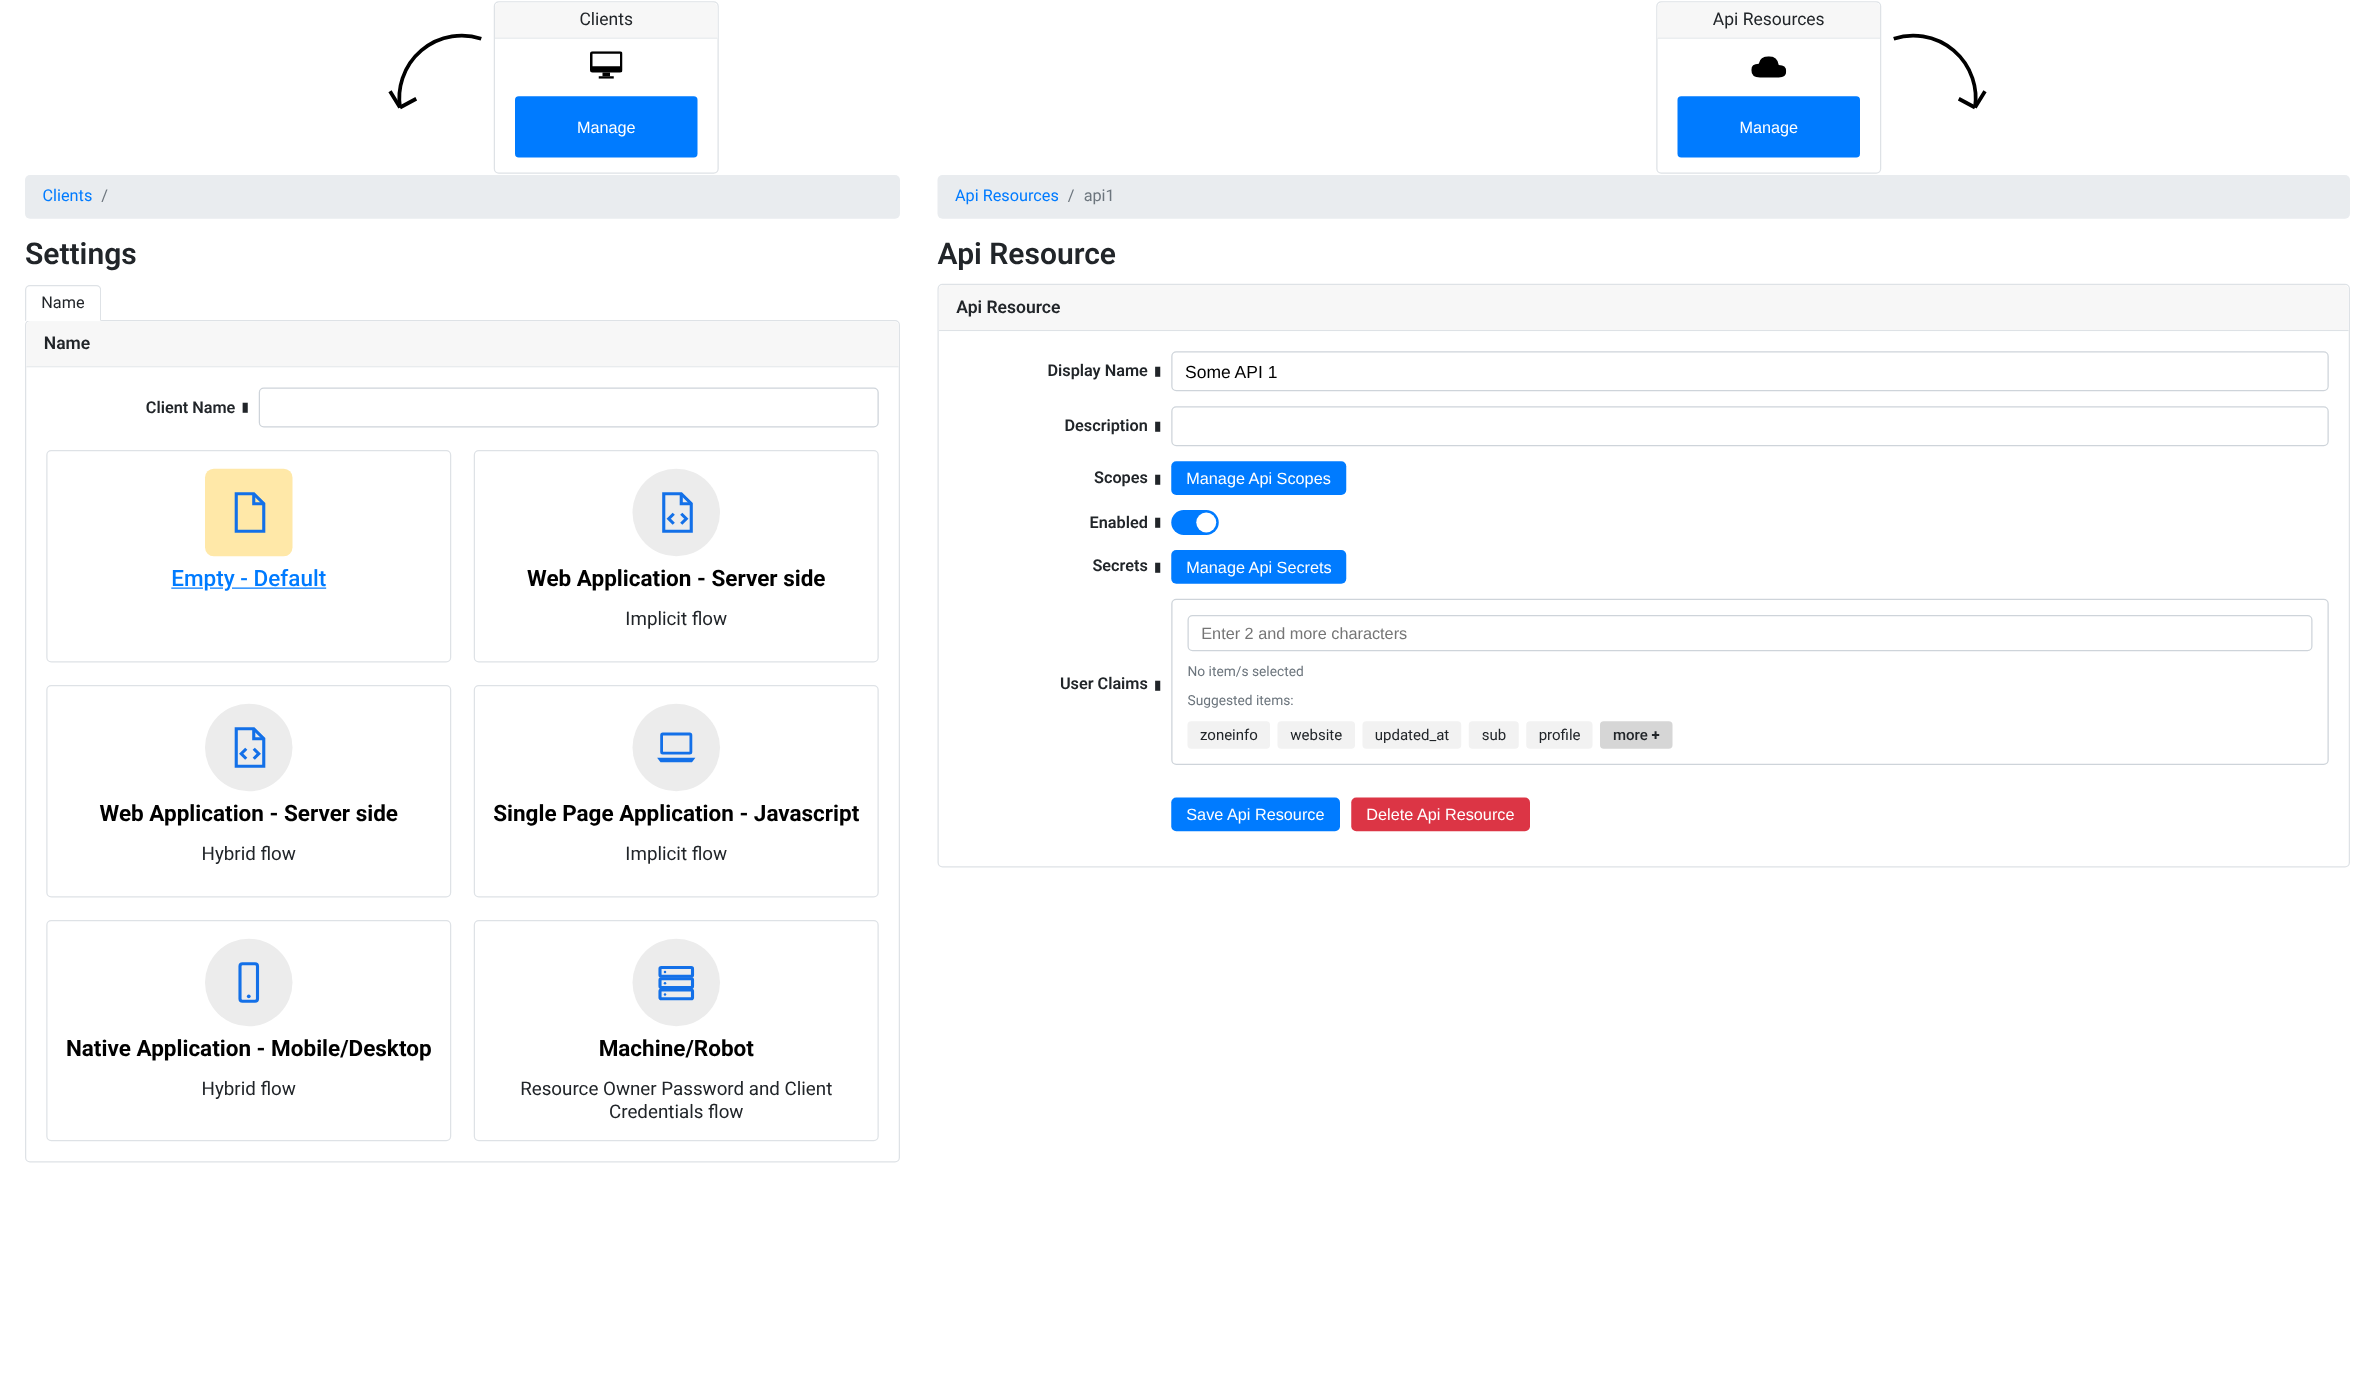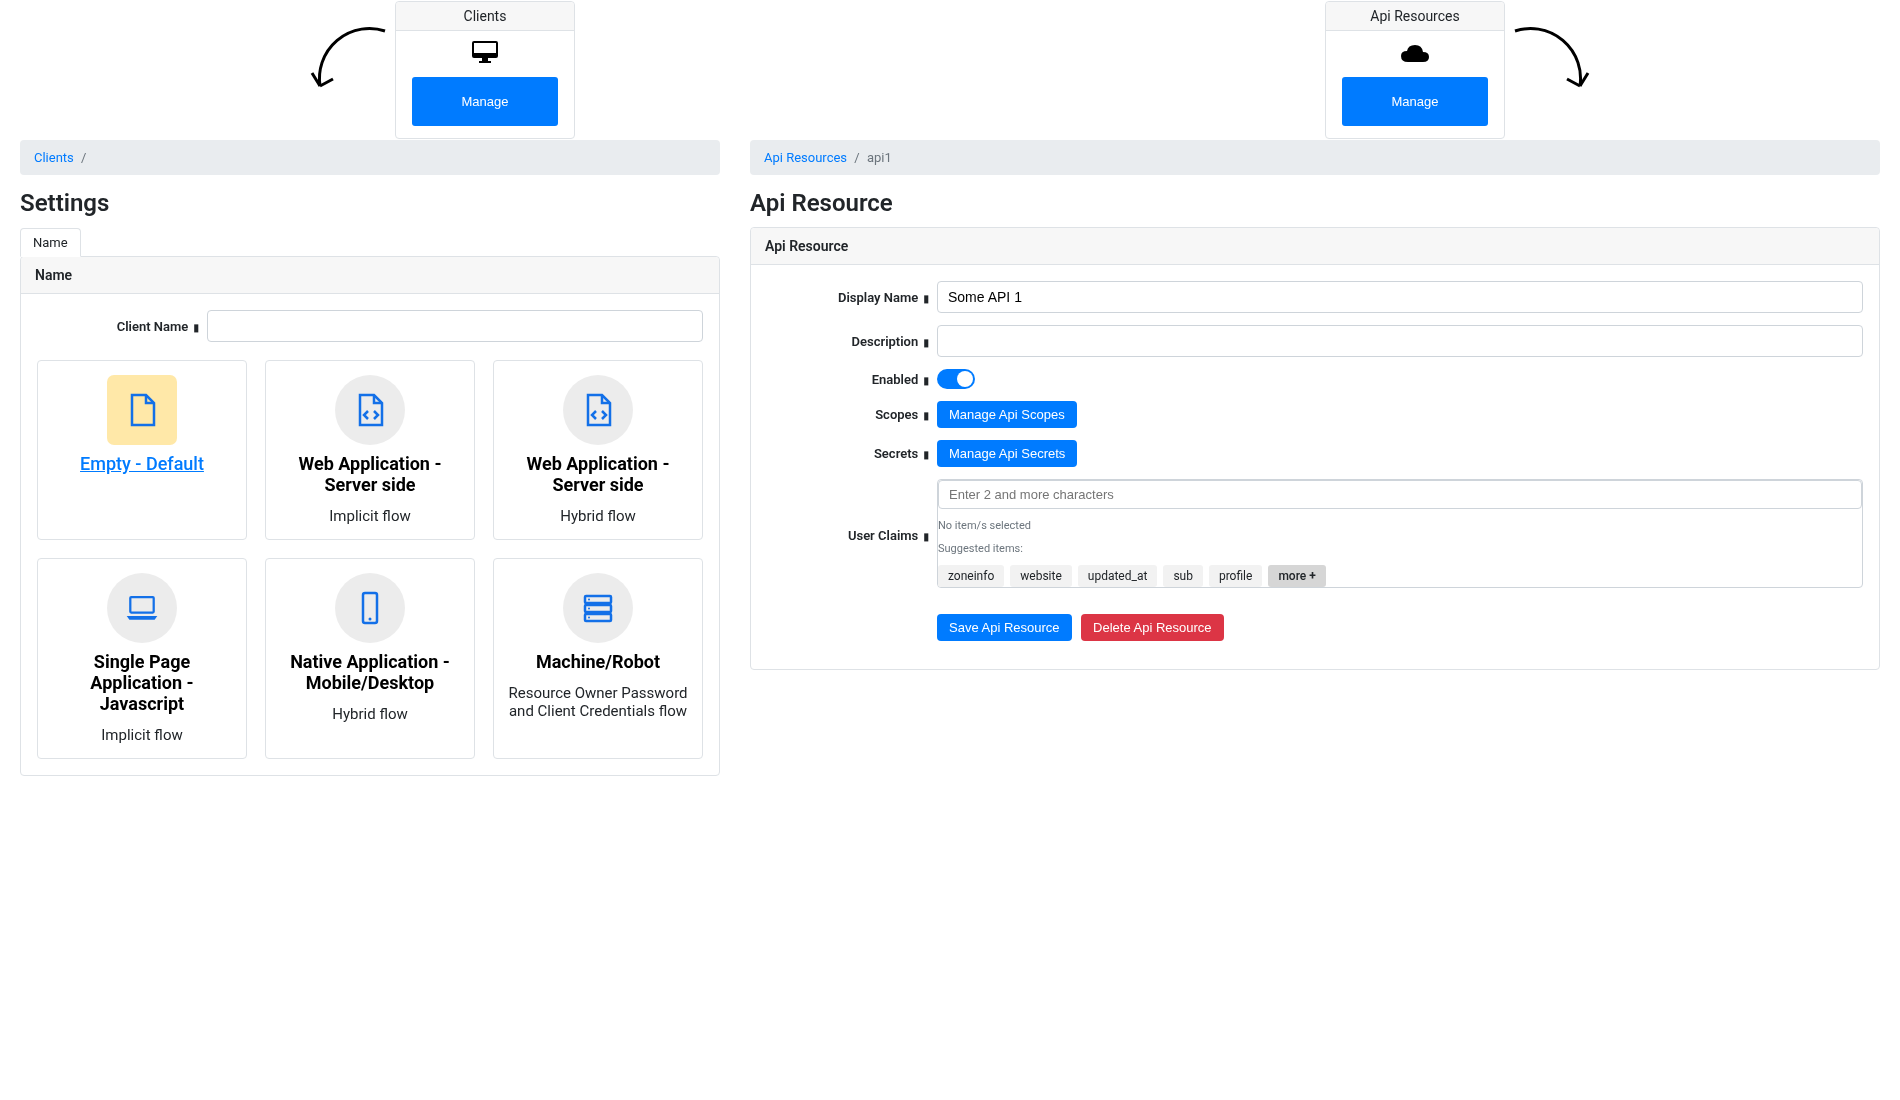--- a/index.html
+++ b/index.html
@@ -310,14 +310,14 @@
           <input class="form-input" value="" style="">
         </div>
         <div class="form-row">
+          <div class="form-label"><span>Scopes</span> <span class="note-icon">▮</span></div>
+          <div class="form-value-cell"><button class="btn btn-primary">Manage Api Scopes</button></div>
+        </div>
+        <div class="form-row">
           <div class="form-label"><span>Enabled</span> <span class="note-icon">▮</span></div>
           <div class="form-value-cell">
               <div class="toggle"></div>
             </div>
-        </div>
-        <div class="form-row">
-          <div class="form-label"><span>Scopes</span> <span class="note-icon">▮</span></div>
-          <div class="form-value-cell"><button class="btn btn-primary">Manage Api Scopes</button></div>
         </div>
         <div class="form-row">
           <div class="form-label"><span>Secrets</span> <span class="note-icon">▮</span></div>

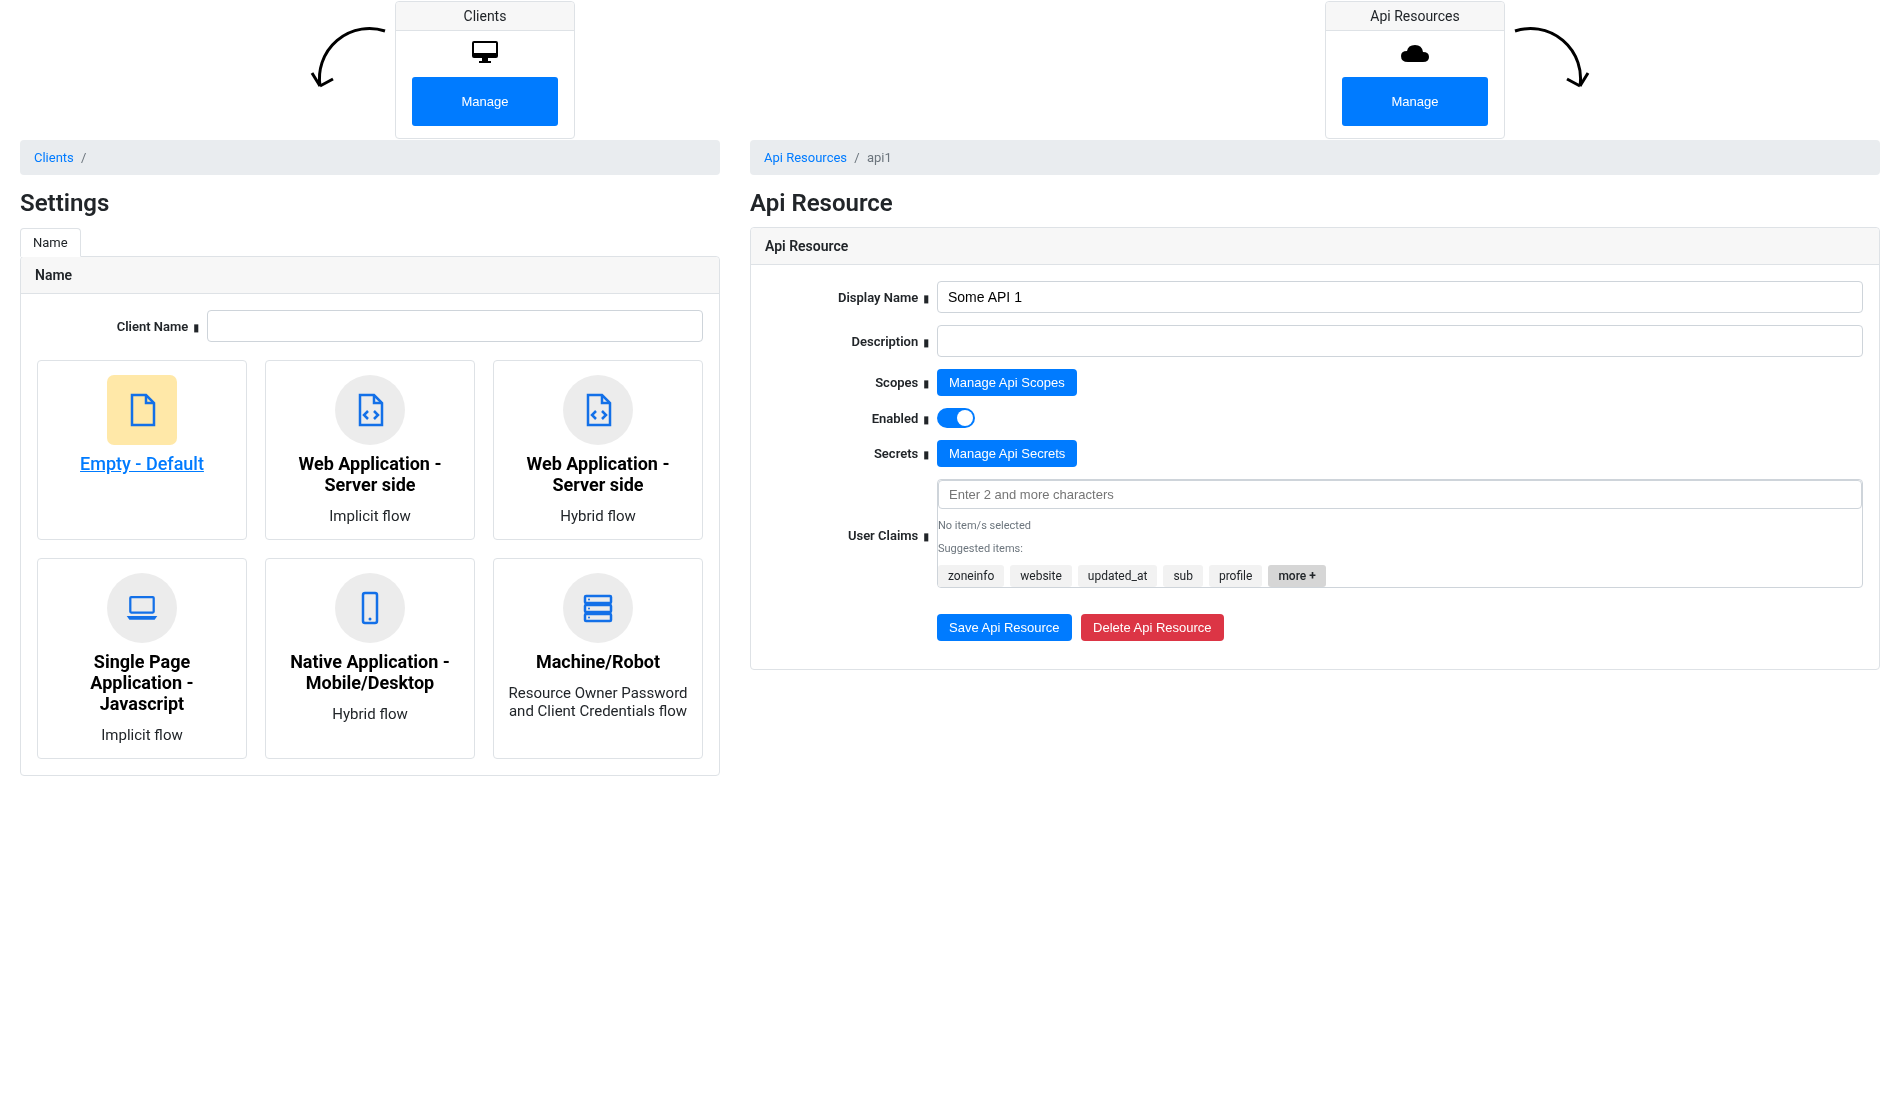--- a/index.html
+++ b/index.html
@@ -113,7 +113,7 @@
     }
     .template-grid {
       display: grid;
-      grid-template-columns: repeat(3, 1fr);
+      grid-template-columns: repeat(2, 1fr);
       gap: 18px;
       margin-top: 18px;
     }

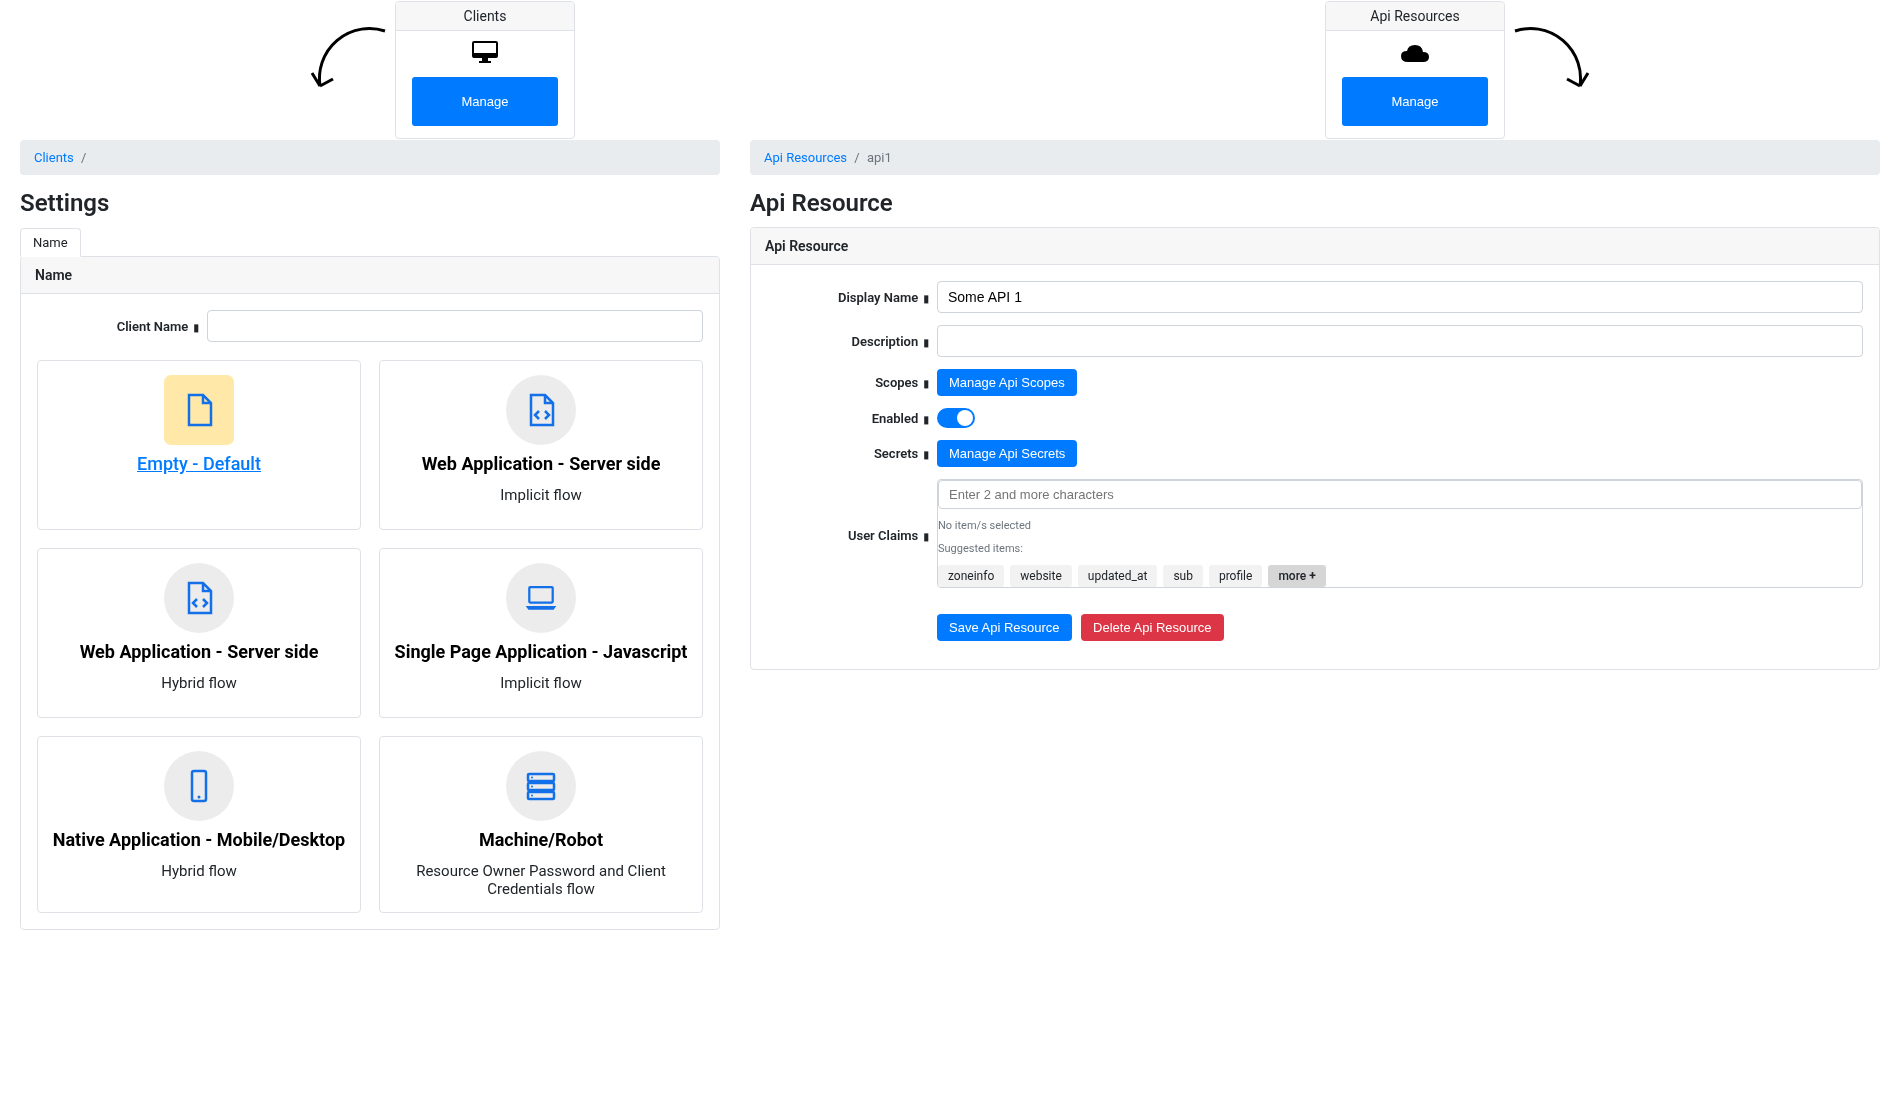--- a/index.html
+++ b/index.html
@@ -149,7 +149,7 @@
       content:''; position:absolute; right:2px; top:2px; width:16px; height:16px; background:#fff; border-radius:50%;
     }
     .claims-box {
-      border:1px solid #ced4da; border-radius:4px; flex:1;
+      border:1px solid #ced4da; border-radius:4px; padding:12px; flex:1;
     }
     .claims-input { width:100%; padding:6px 10px; border:1px solid #ced4da; border-radius:4px; font-size:13px; margin-bottom:10px; }
     .claims-note { font-size:11px; color:#6c757d; margin-bottom:10px; }

